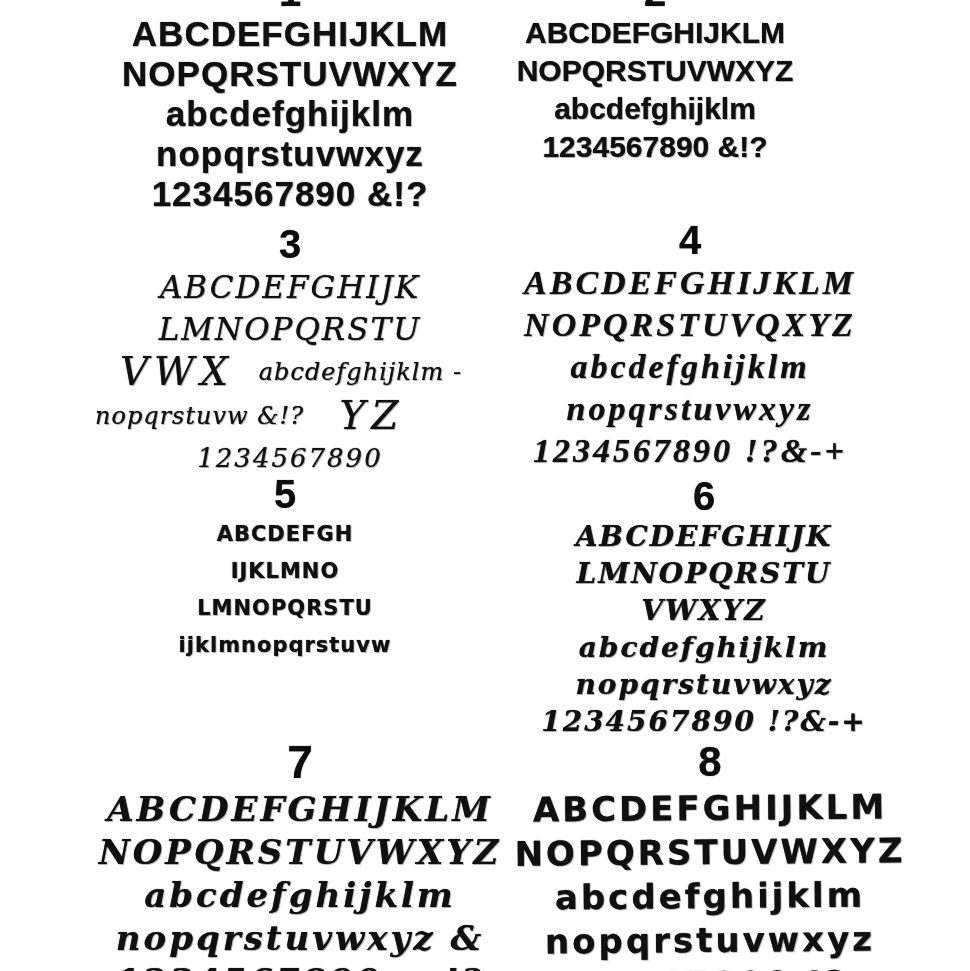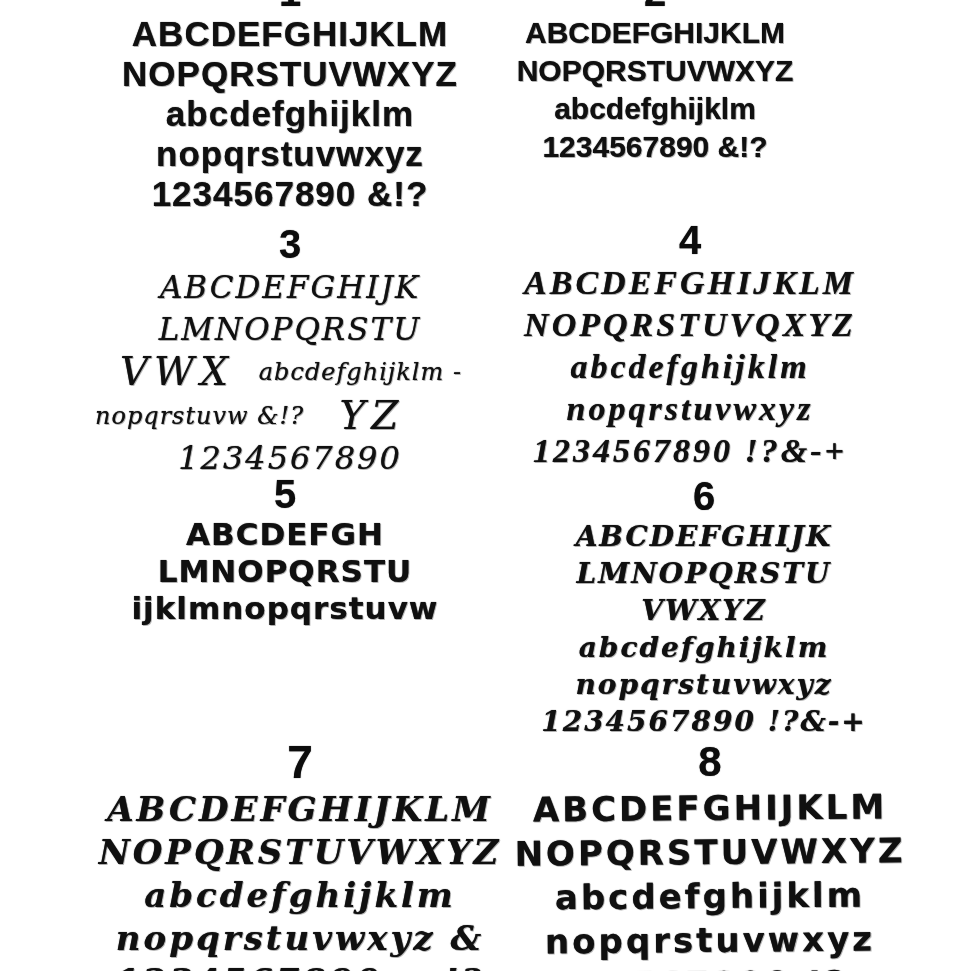--- a/index.html
+++ b/index.html
@@ -34,7 +34,7 @@
   .s3 .s3-grid { display:grid; grid-template-columns:42% 58%; align-items:center; }
   .s3 .s3-big { font-size:39px; line-height:44px; letter-spacing:6px; }
   .s3 .s3-small { font-size:24px; line-height:44px; letter-spacing:1px; text-align:left; }
-  .s3 .s3-nums { font-size:32px; line-height:40px; }
+  .s3 .s3-nums { font-size:26px; line-height:40px; }
 
   
   .s4 { left:470px; top:218px; width:440px; }

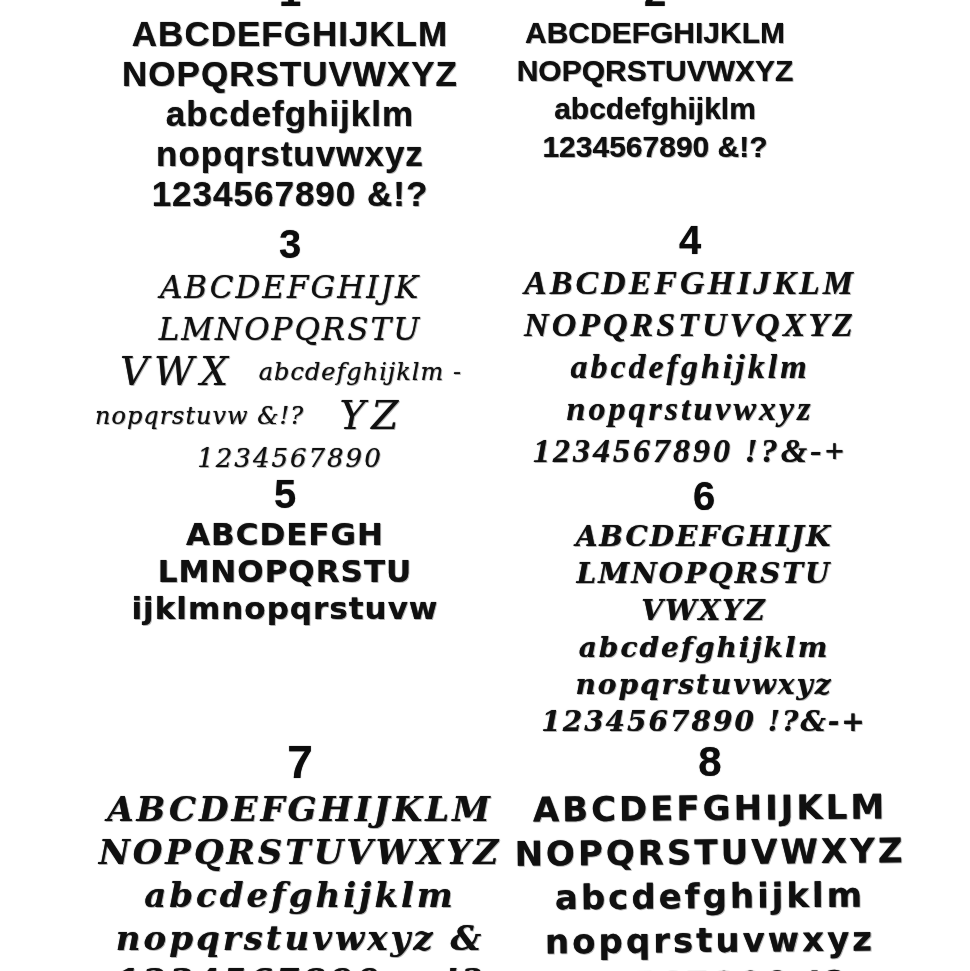--- a/index.html
+++ b/index.html
@@ -42,7 +42,7 @@
 
   
   .s5 { left:95px; top:472px; width:380px; }
-  .s5 .line { font-family:"DejaVu Sans",sans-serif; font-weight:bold; font-size:31px; line-height:37px; letter-spacing:1px; }
+  .s5 .line { font-family:"DejaVu Sans",sans-serif; font-weight:bold; font-size:21px; line-height:37px; letter-spacing:1px; }
 
   
   .s6 { left:498px; top:474px; width:412px; }

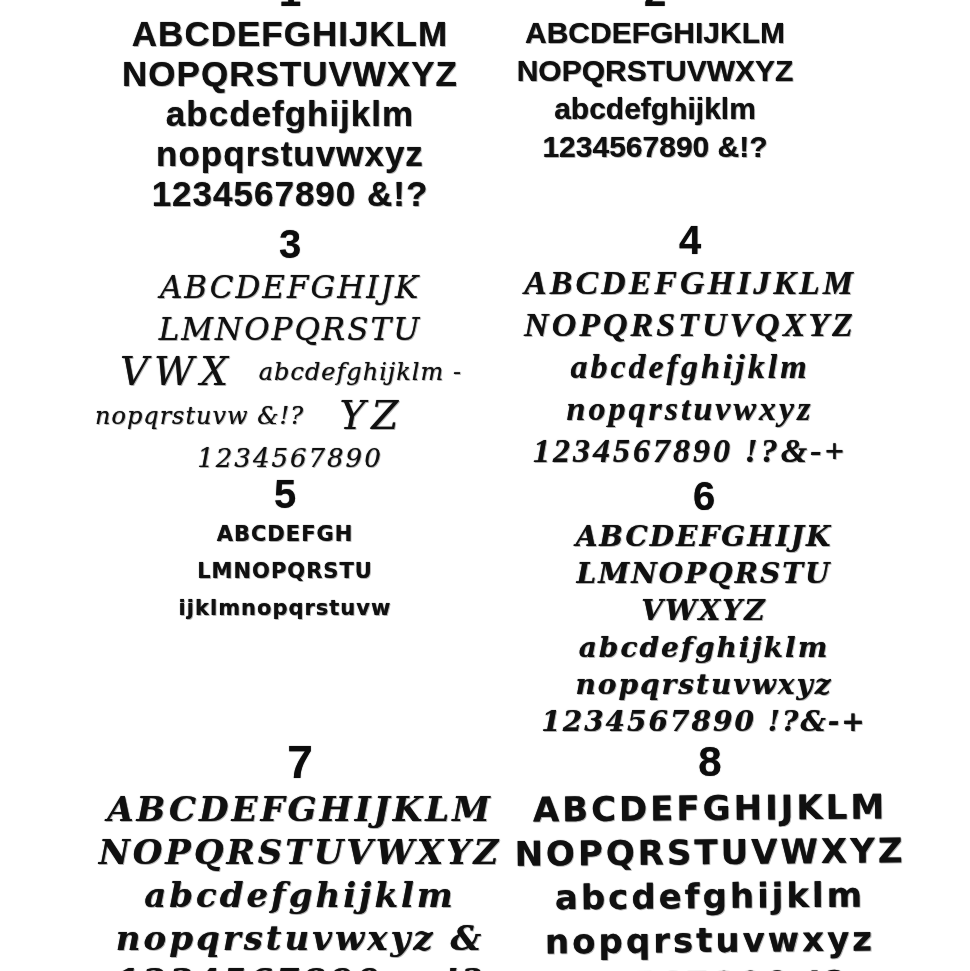--- a/index.html
+++ b/index.html
@@ -105,6 +105,7 @@
   <section class="sample s5">
     <div class="num">5</div>
     <div class="line">ABCDEFGH</div>
+    <div class="line">IJKLMNO</div>
     <div class="line">LMNOPQRSTU</div>
     <div class="line">ijklmnopqrstuvw</div>
   </section>

